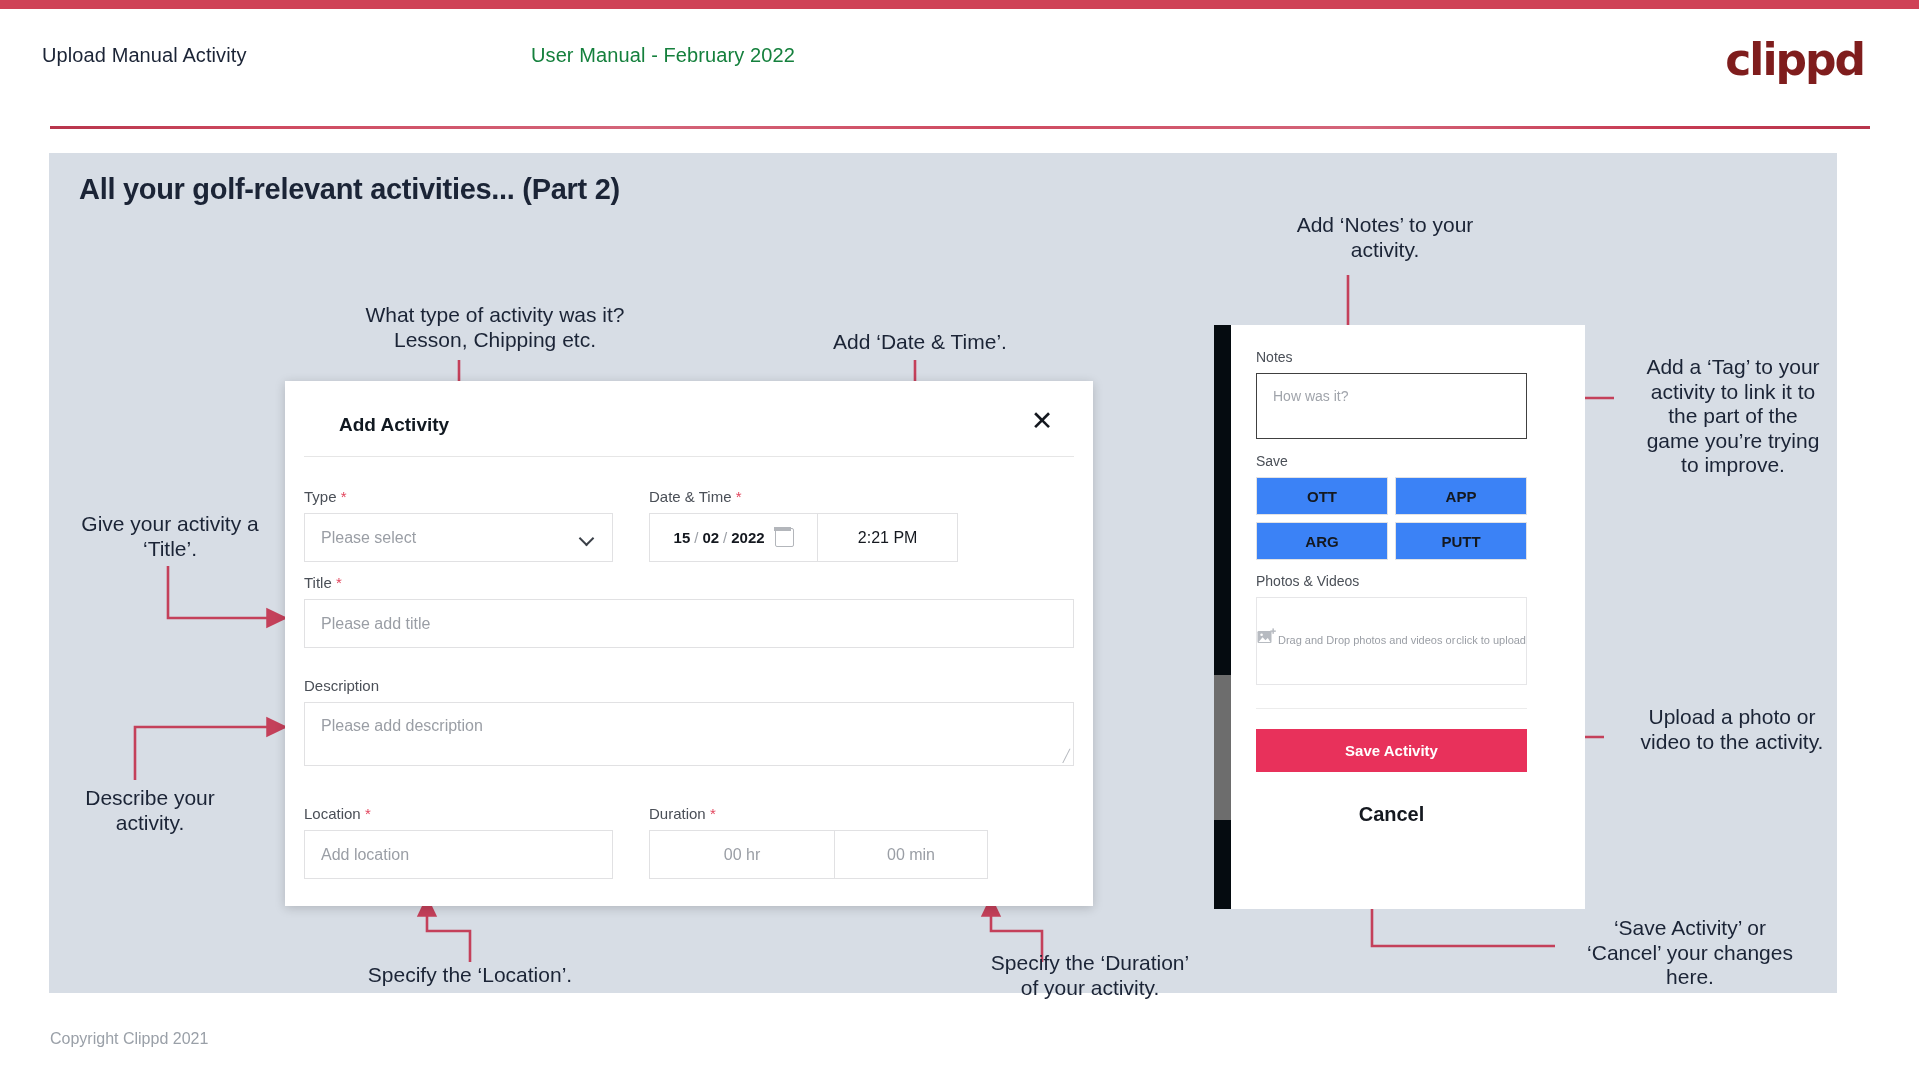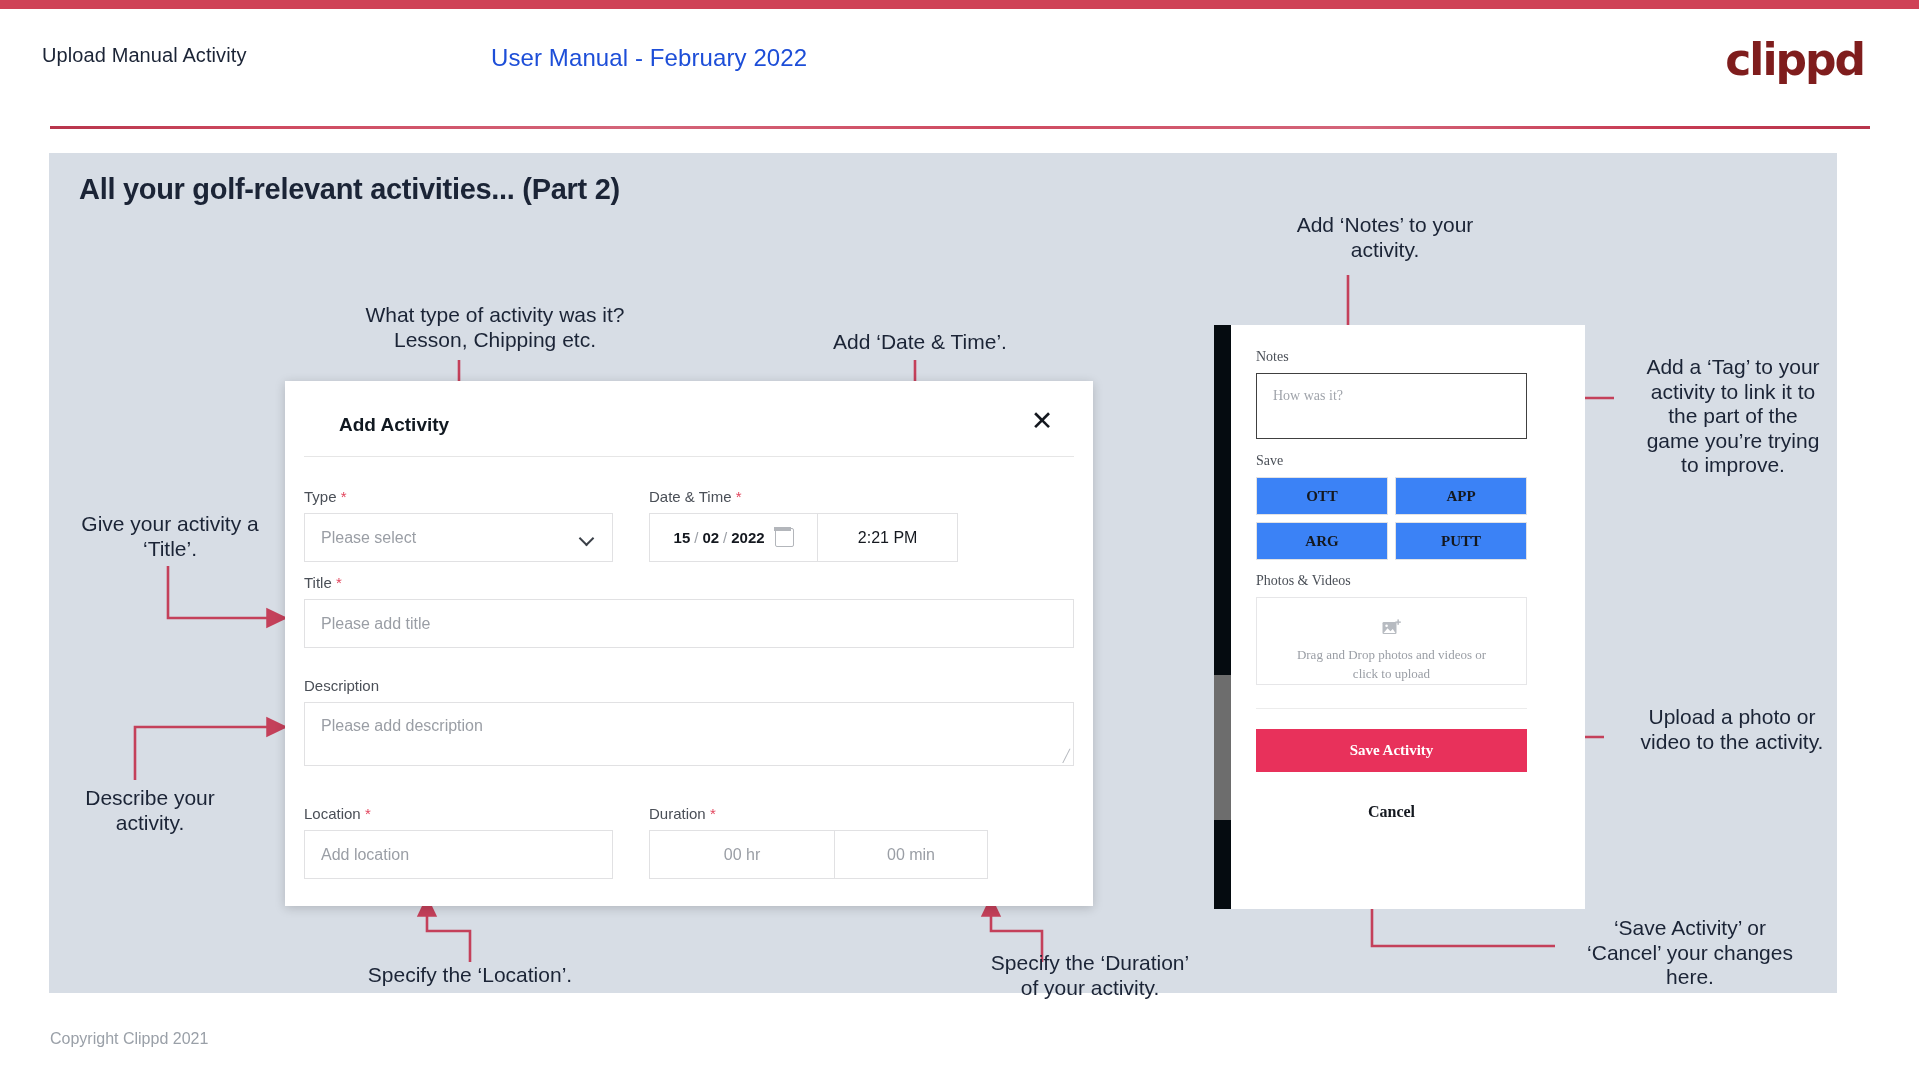--- a/index.html
+++ b/index.html
@@ -20,8 +20,8 @@
     font-size:20px;color:#1b2436;font-weight:400;letter-spacing:.1px;
   }
   .hdr-sub{
-    position:absolute;left:491px;top:44px;
-    font-size:24px;color:#1d4ed8;font-weight:400;letter-spacing:.1px;
+    position:absolute;left:531px;top:44px;
+    font-size:20px;color:#15803d;font-weight:400;letter-spacing:.1px;
   }
   .logo{
     position:absolute;right:55px;top:38px;

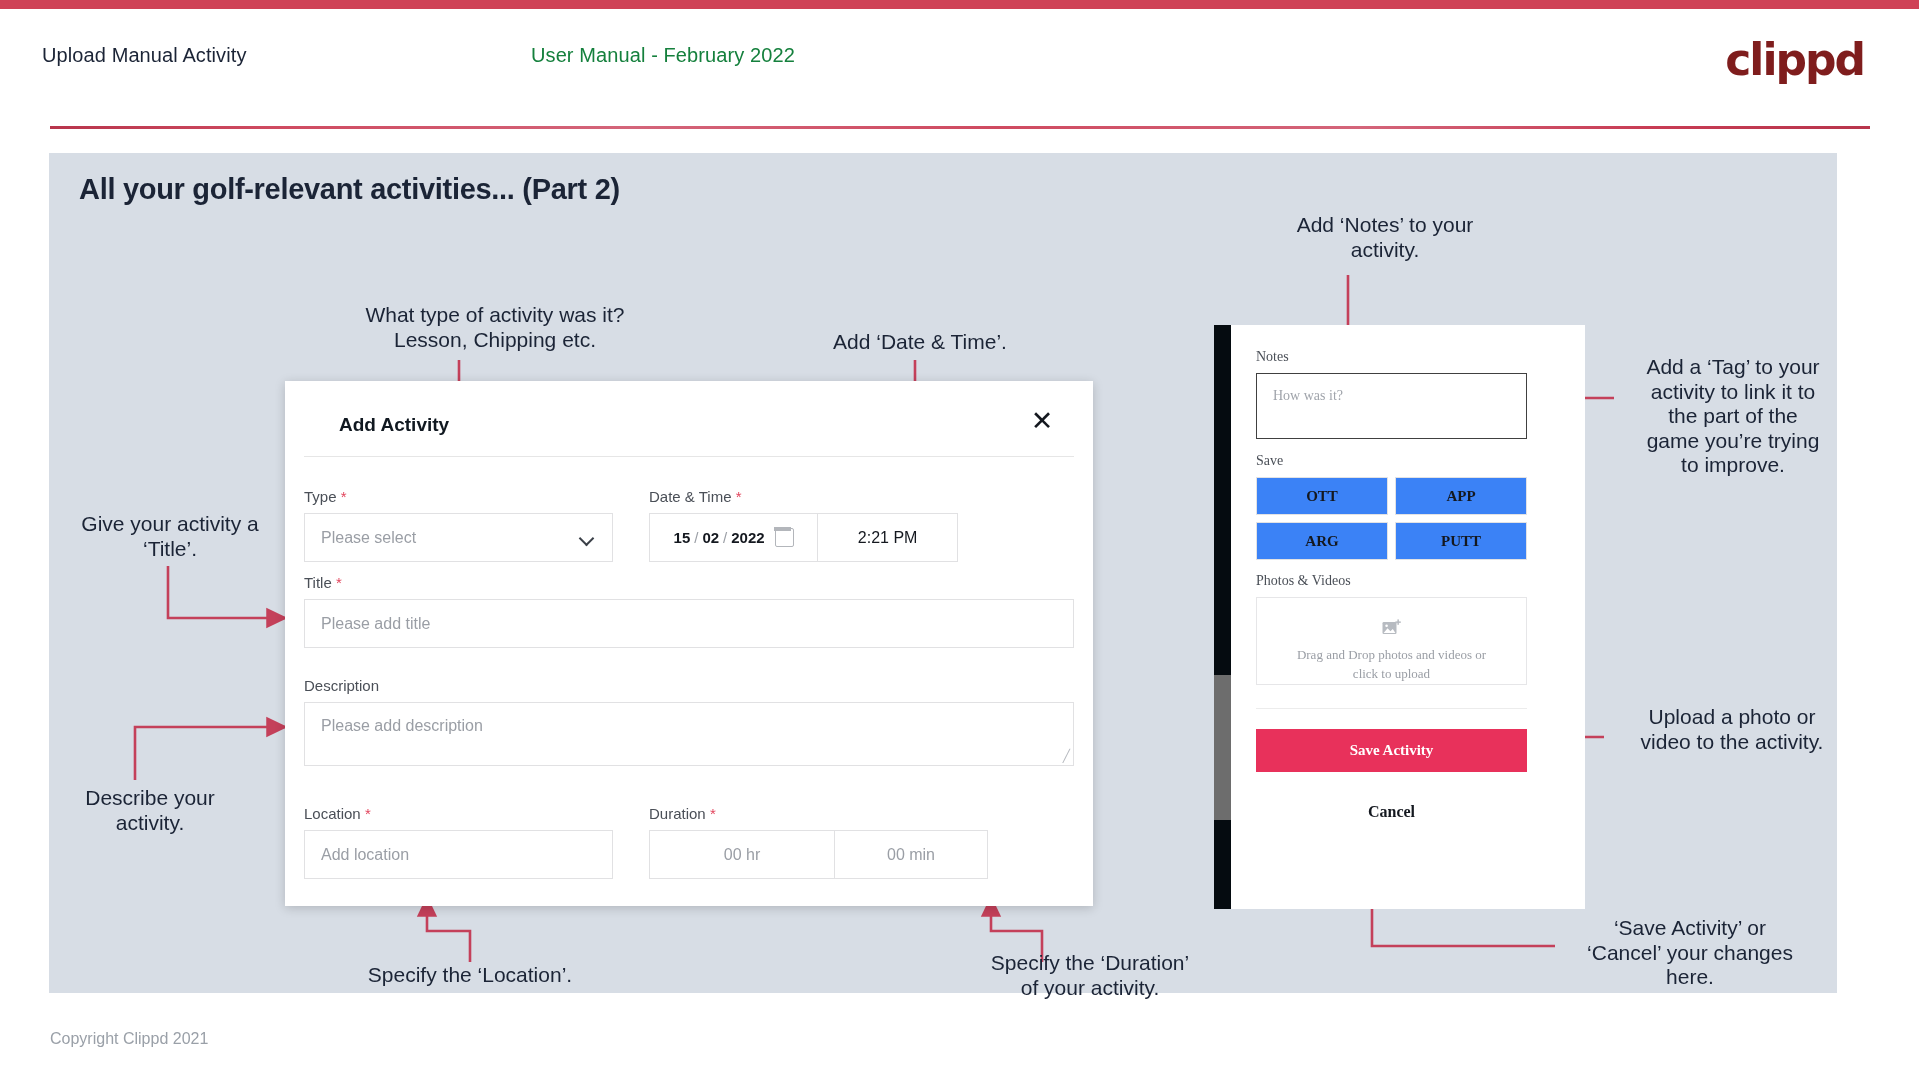--- a/index.html
+++ b/index.html
@@ -94,7 +94,7 @@
   .cal:before{content:"";position:absolute;left:-1.6px;top:-1.6px;width:17px;height:4px;background:#b3b6bb;}
   
   .phone{
-    position:absolute;left:1214px;top:325px;width:340px;height:584px;font-family:Liberation Serif, serif;
+    position:absolute;left:1214px;top:325px;width:340px;height:584px;
   }
   .bezel-l,.bezel-r{
     position:absolute;top:0;width:17px;height:584px;background:#050b10;

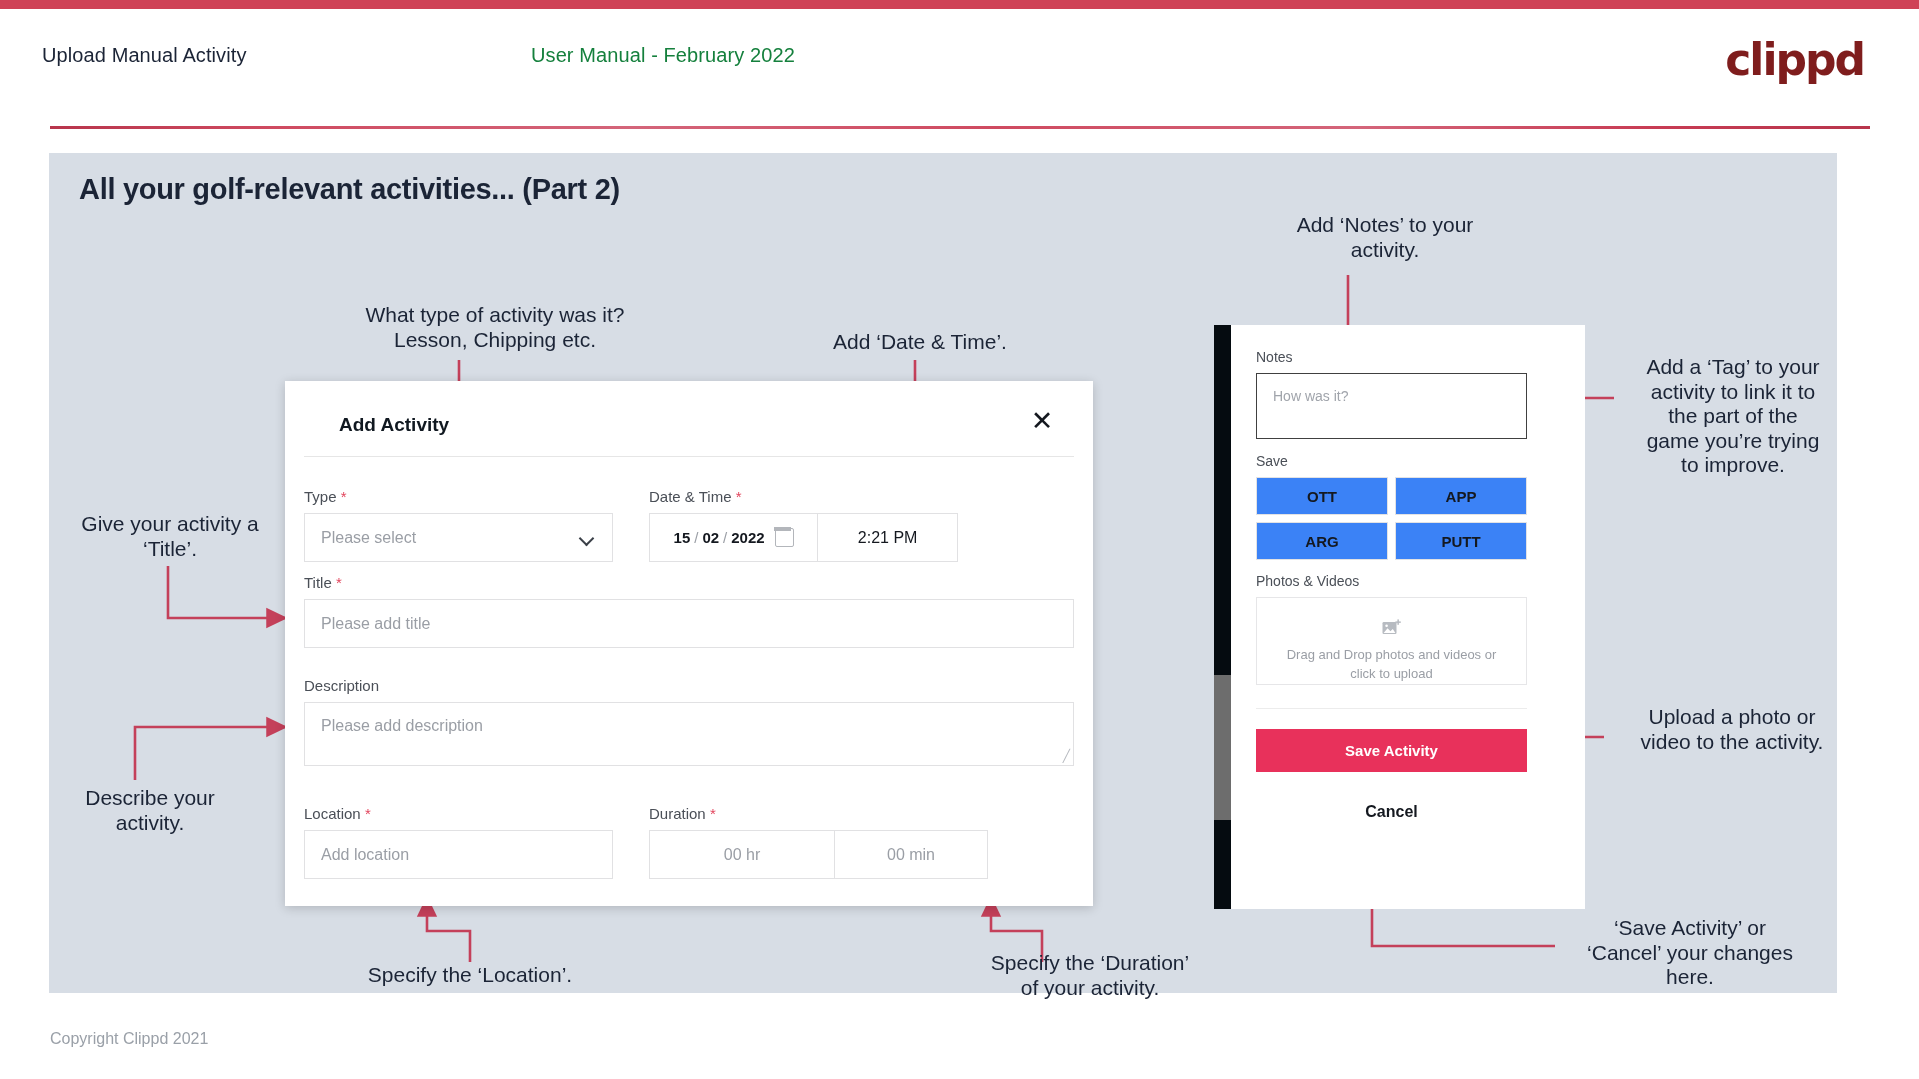--- a/index.html
+++ b/index.html
@@ -118,8 +118,8 @@
   }
   .dropzone{
     box-sizing:border-box;border:1px solid #e6e6e8;background:#fff;
-    display:flex;flex-direction:column;align-items:center;justify-content:flex-end;
-    font-size:13px;color:#9a9ea5;text-align:center;line-height:1.45;
+    display:flex;flex-direction:row;align-items:center;justify-content:space-between;
+    font-size:11px;color:#9a9ea5;text-align:center;line-height:1.45;
   }
   .save-btn{
     background:#e8315b;color:#fff;height:43px;display:flex;align-items:center;

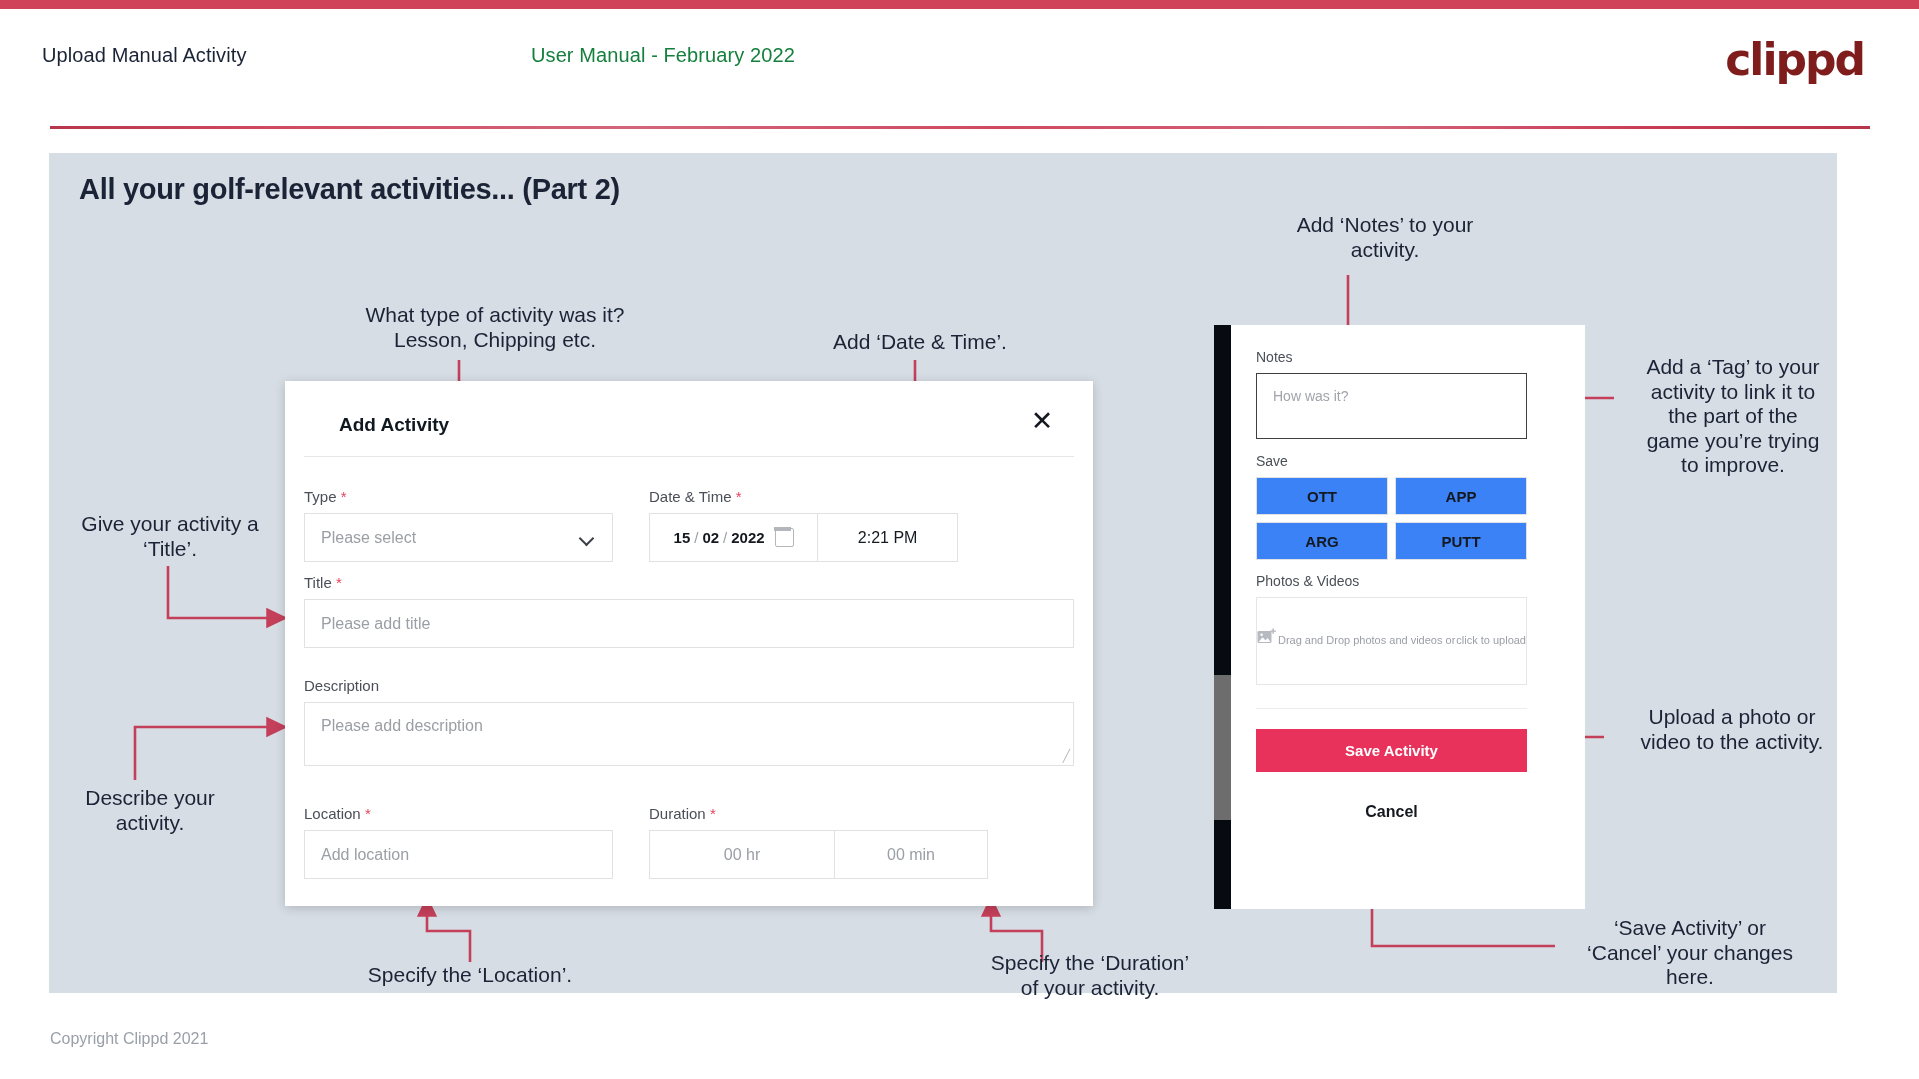--- a/index.html
+++ b/index.html
@@ -126,7 +126,7 @@
     justify-content:center;font-size:15px;font-weight:bold;
   }
   .cancel-btn{
-    text-align:center;font-size:16px;font-weight:bold;color:#14181f;
+    text-align:center;font-size:20px;font-weight:bold;color:#14181f;
   }
   .copyright{
     position:absolute;left:50px;top:1030px;font-size:16px;color:#9aa0a8;

